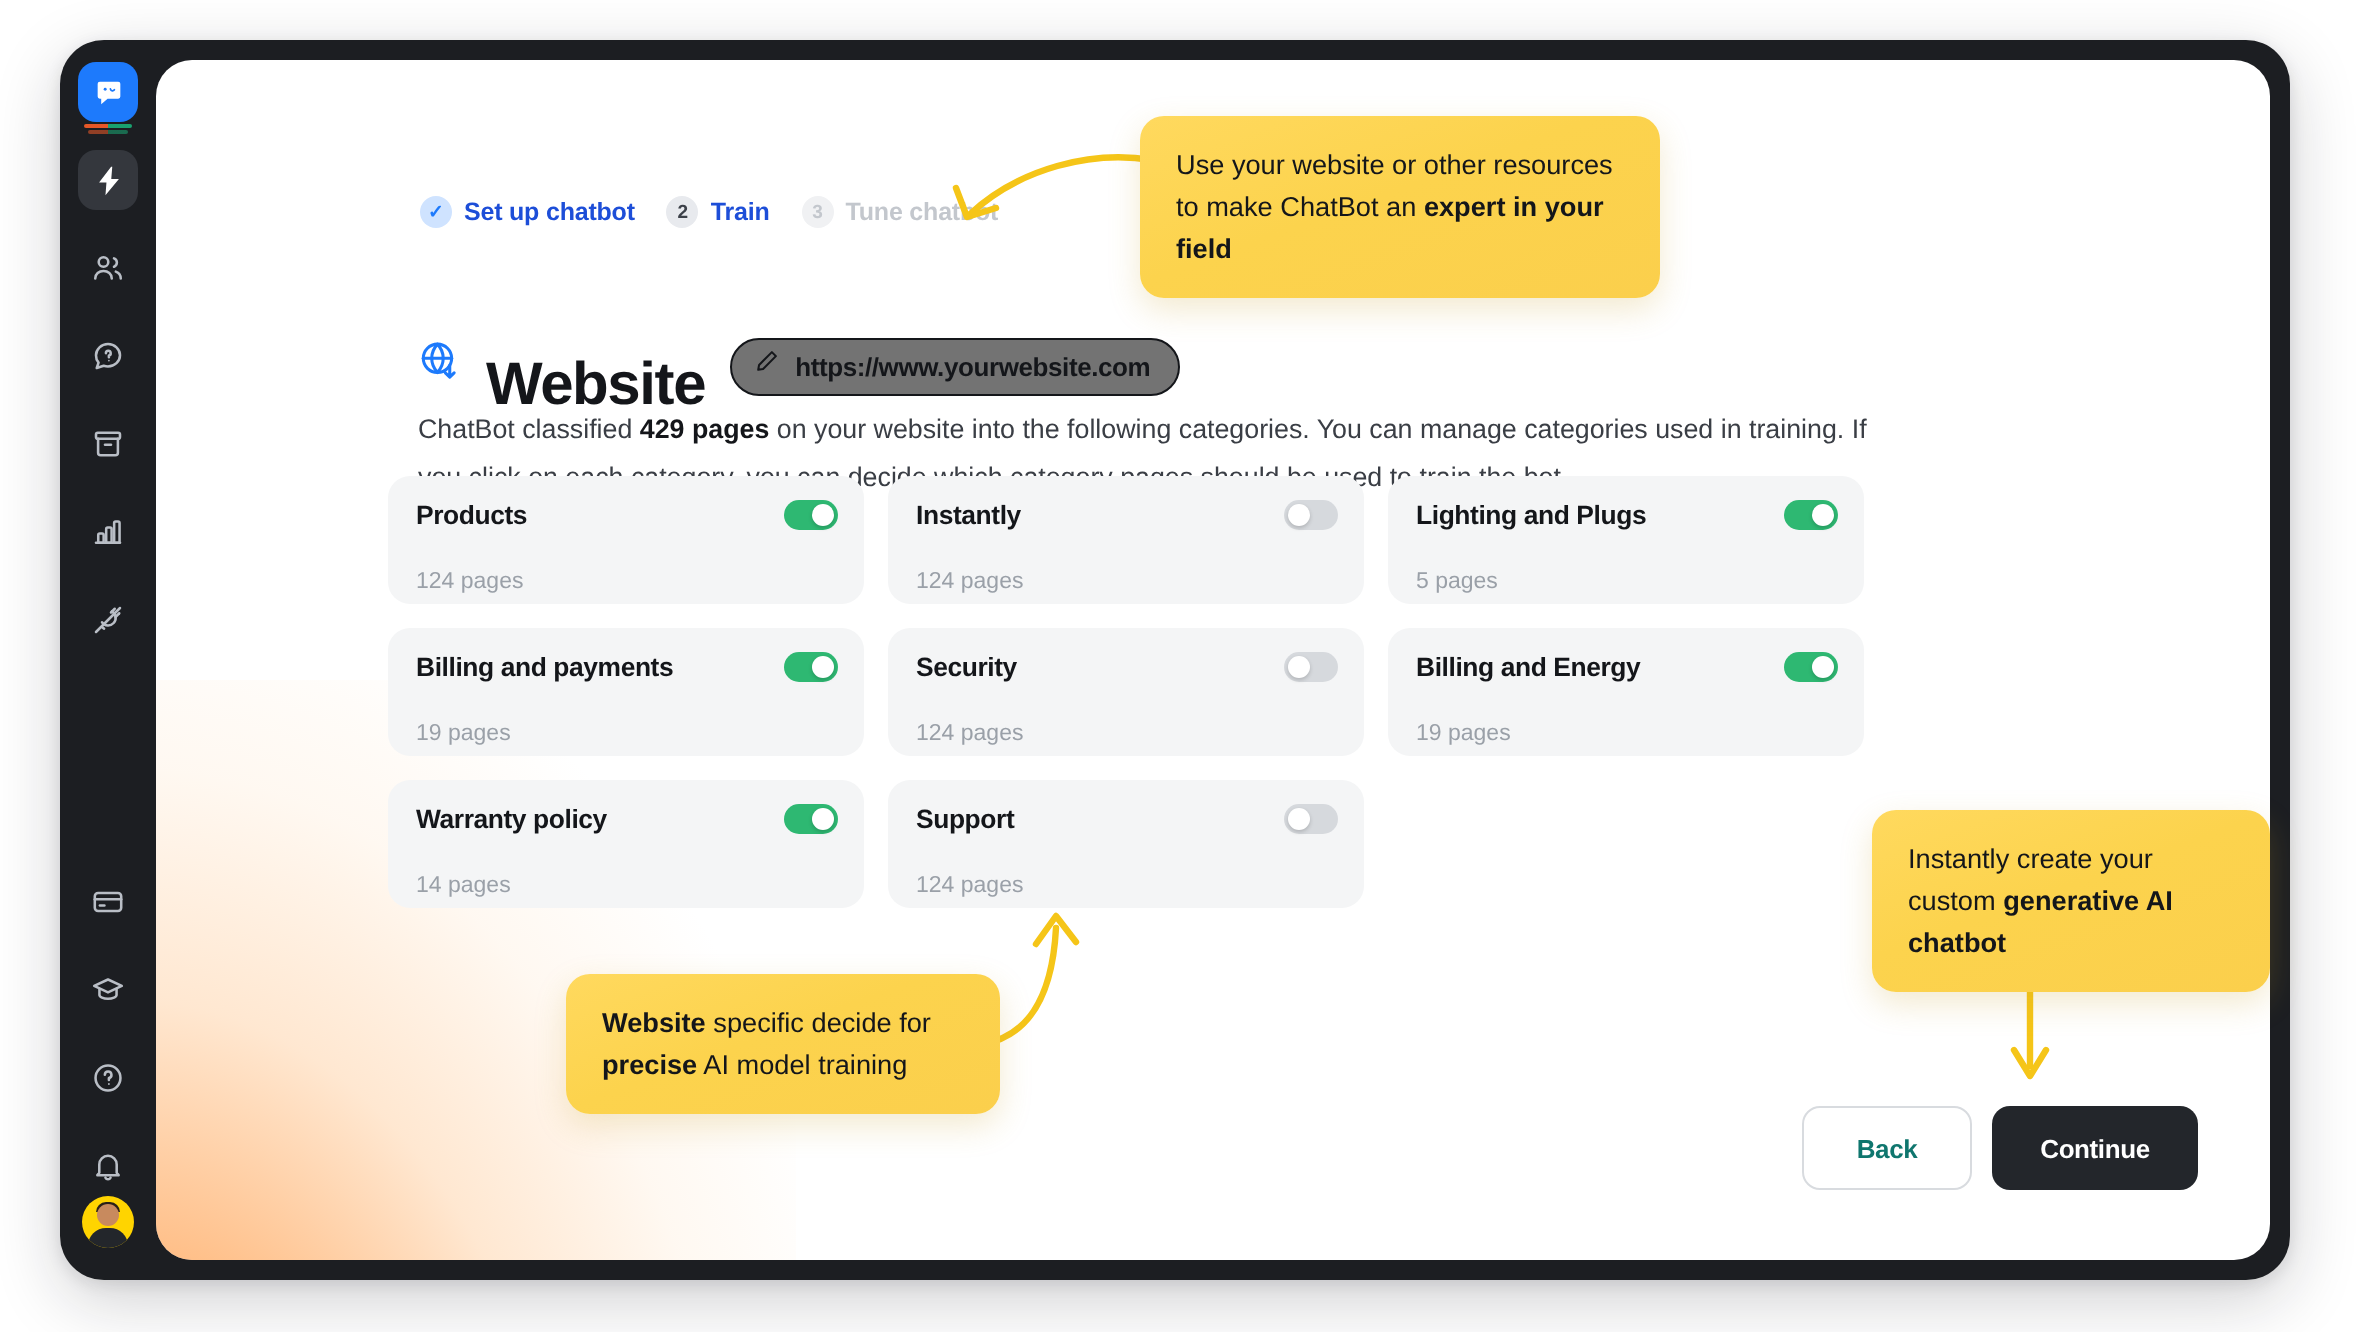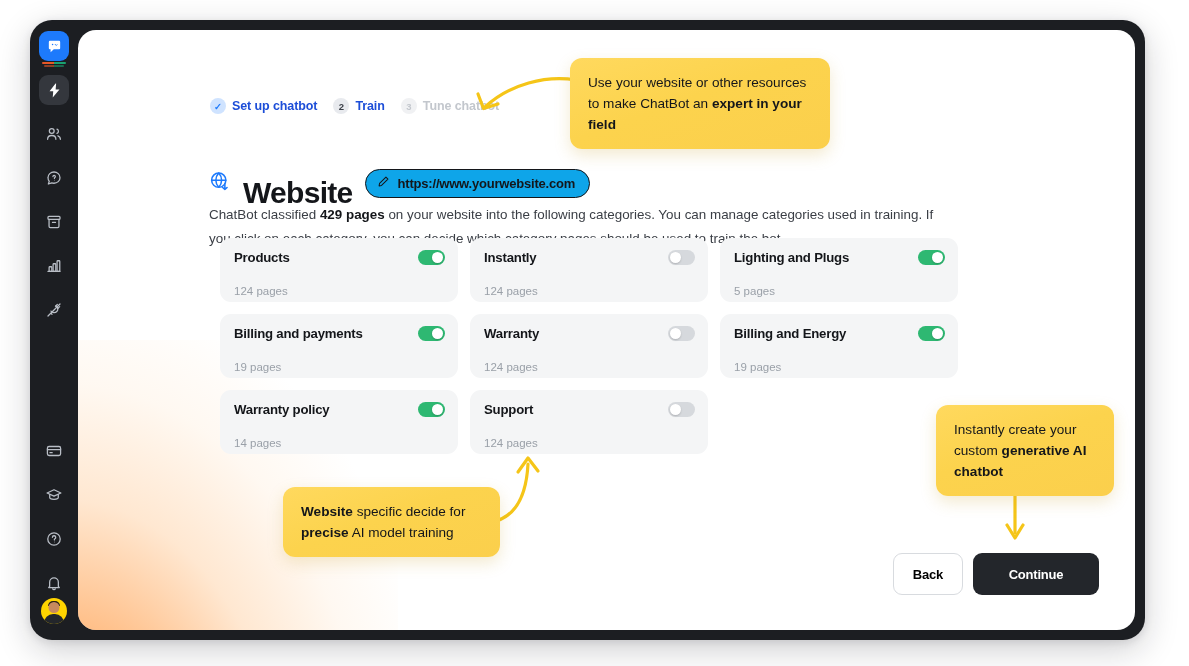--- a/index.html
+++ b/index.html
@@ -168,7 +168,7 @@
     padding: 0 14px 0 11px;
     border: 1.6px solid #14161a;
     border-radius: 15px;
-    background: #0ea5e9;
+    background: #737373;
   }
   #url-pill .pencil { display:block; color:#14161a; }
   #url-text { font-size: 13px; font-weight: bold; color: #14161a; letter-spacing: -.2px; }

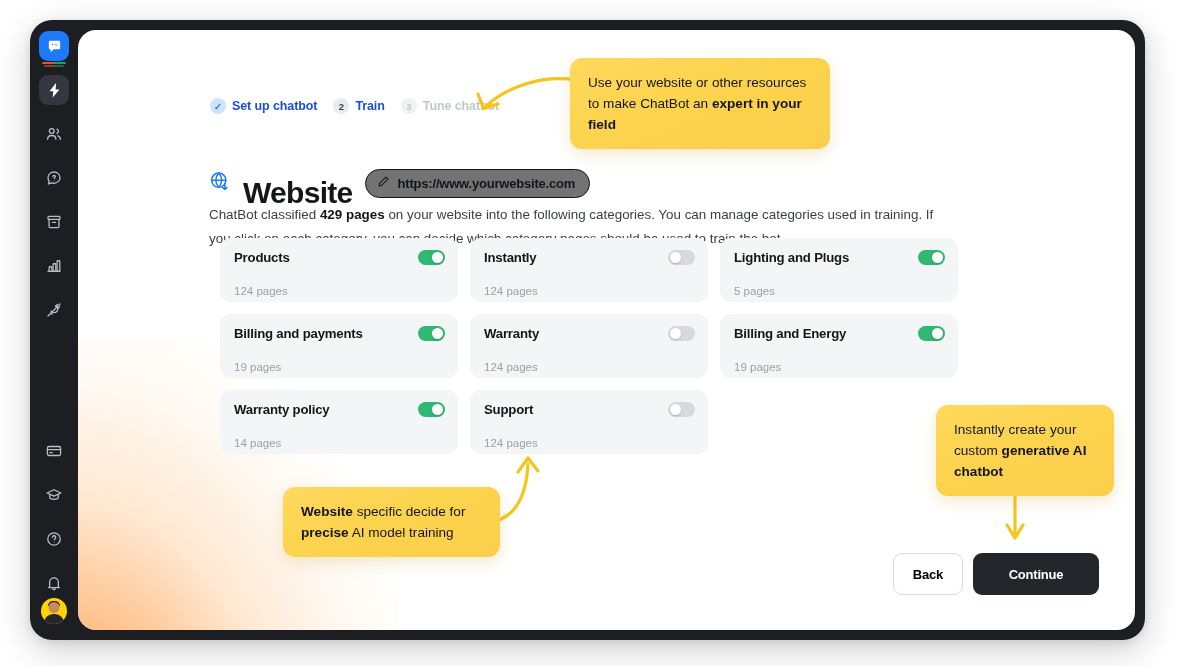--- a/index.html
+++ b/index.html
@@ -187,7 +187,7 @@
   
   #category-grid {
     position: absolute;
-    left: 142px; top: 208px;
+    left: 116px; top: 208px;
     width: 738px;
     display: grid;
     grid-template-columns: repeat(3, 1fr);

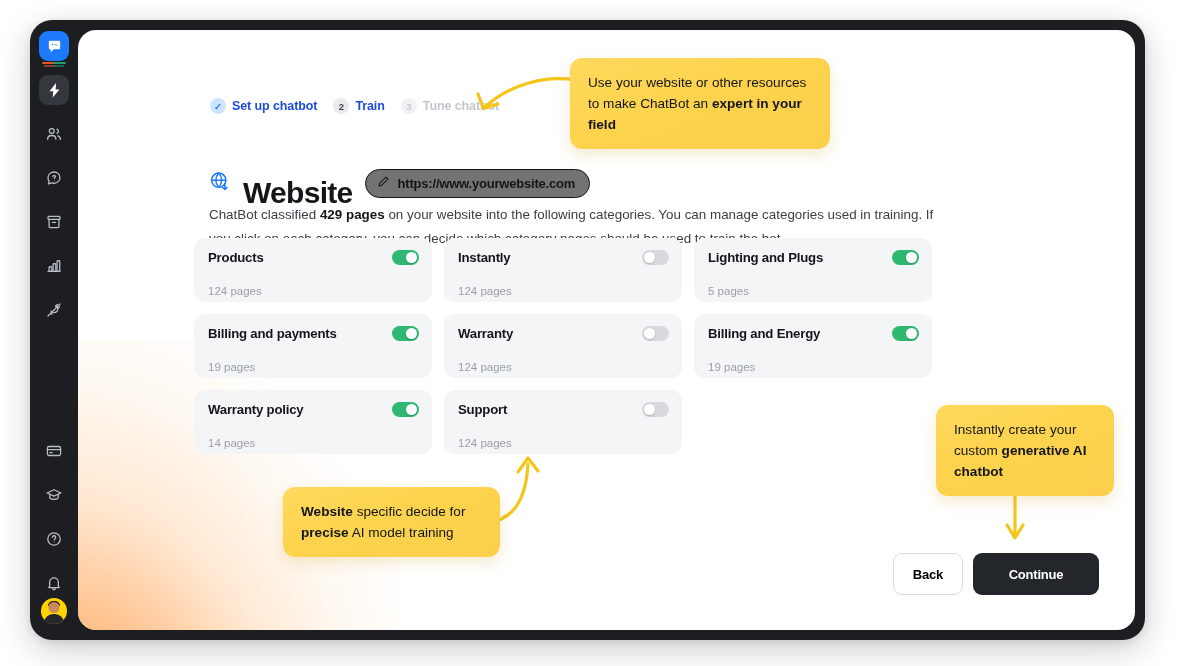--- a/index.html
+++ b/index.html
@@ -489,7 +489,7 @@
         </div>
 
         <div class="cat-card">
-          <div class="cat-name">Warranty</div>
+          <div class="cat-name">Security</div>
           <div class="cat-pages">124 pages</div>
           <div class="toggle">
               <div class="knob"></div>

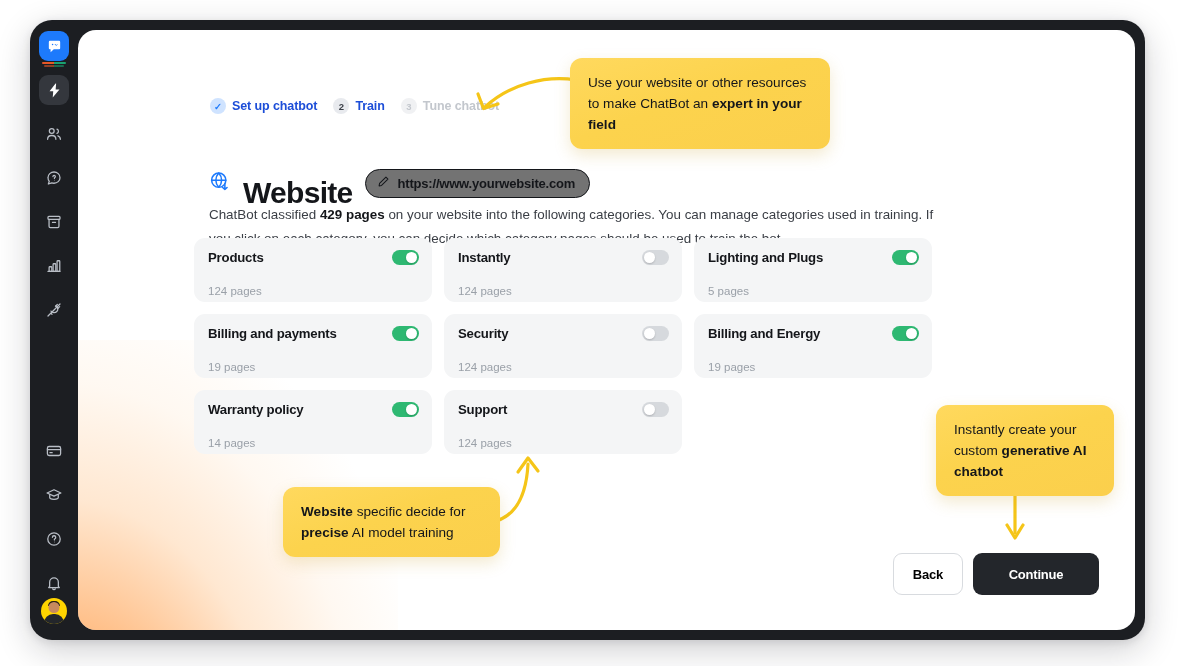--- a/index.html
+++ b/index.html
@@ -277,7 +277,7 @@
   }
   #callout-generative {
     left: 936px; top: 405px;
-    width: 178px;
+    width: 199px;
     background: linear-gradient(160deg,#ffd95e 0%,#fcd34d 45%,#fbcf4c 100%);
   }
 

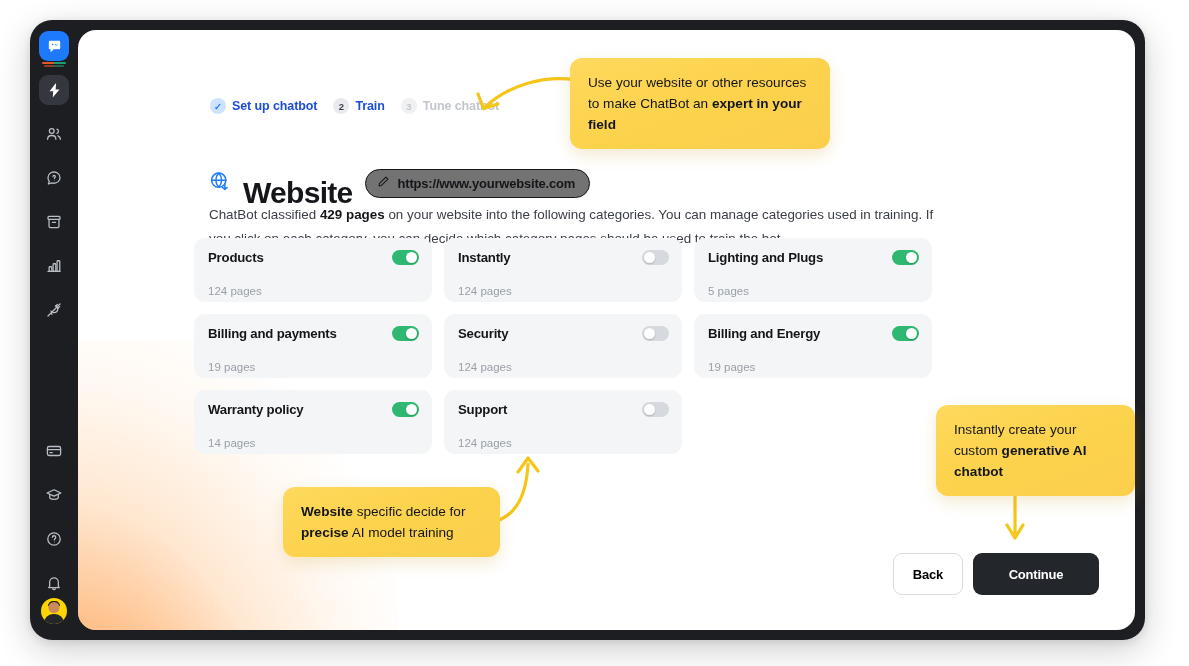--- a/index.html
+++ b/index.html
@@ -241,9 +241,9 @@
     cursor: pointer;
   }
   #back-button {
-    width: 70px;
+    width: 85px;
     background: #fff;
-    color: #000000;
+    color: #0f766e;
     border: 1.4px solid #d8dbdf;
   }
   #continue-button {

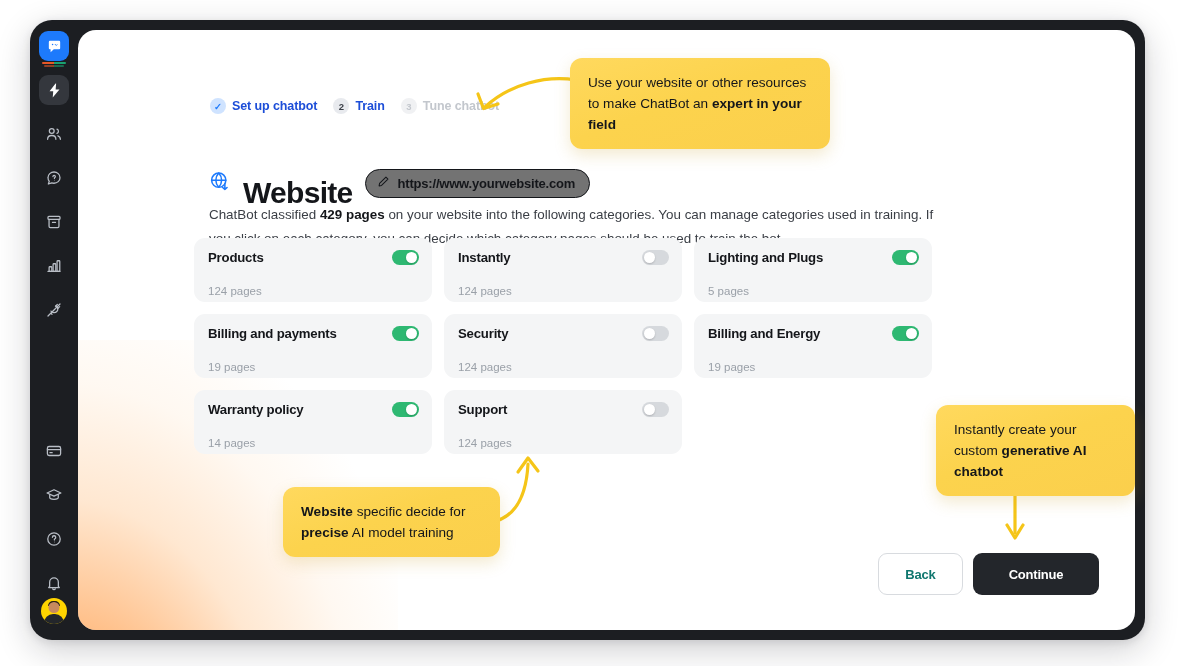--- a/index.html
+++ b/index.html
@@ -247,7 +247,7 @@
     border: 1.4px solid #d8dbdf;
   }
   #continue-button {
-    width: 126px;
+    width: 103px;
     background: #23262b;
     color: #ffffff;
   }

